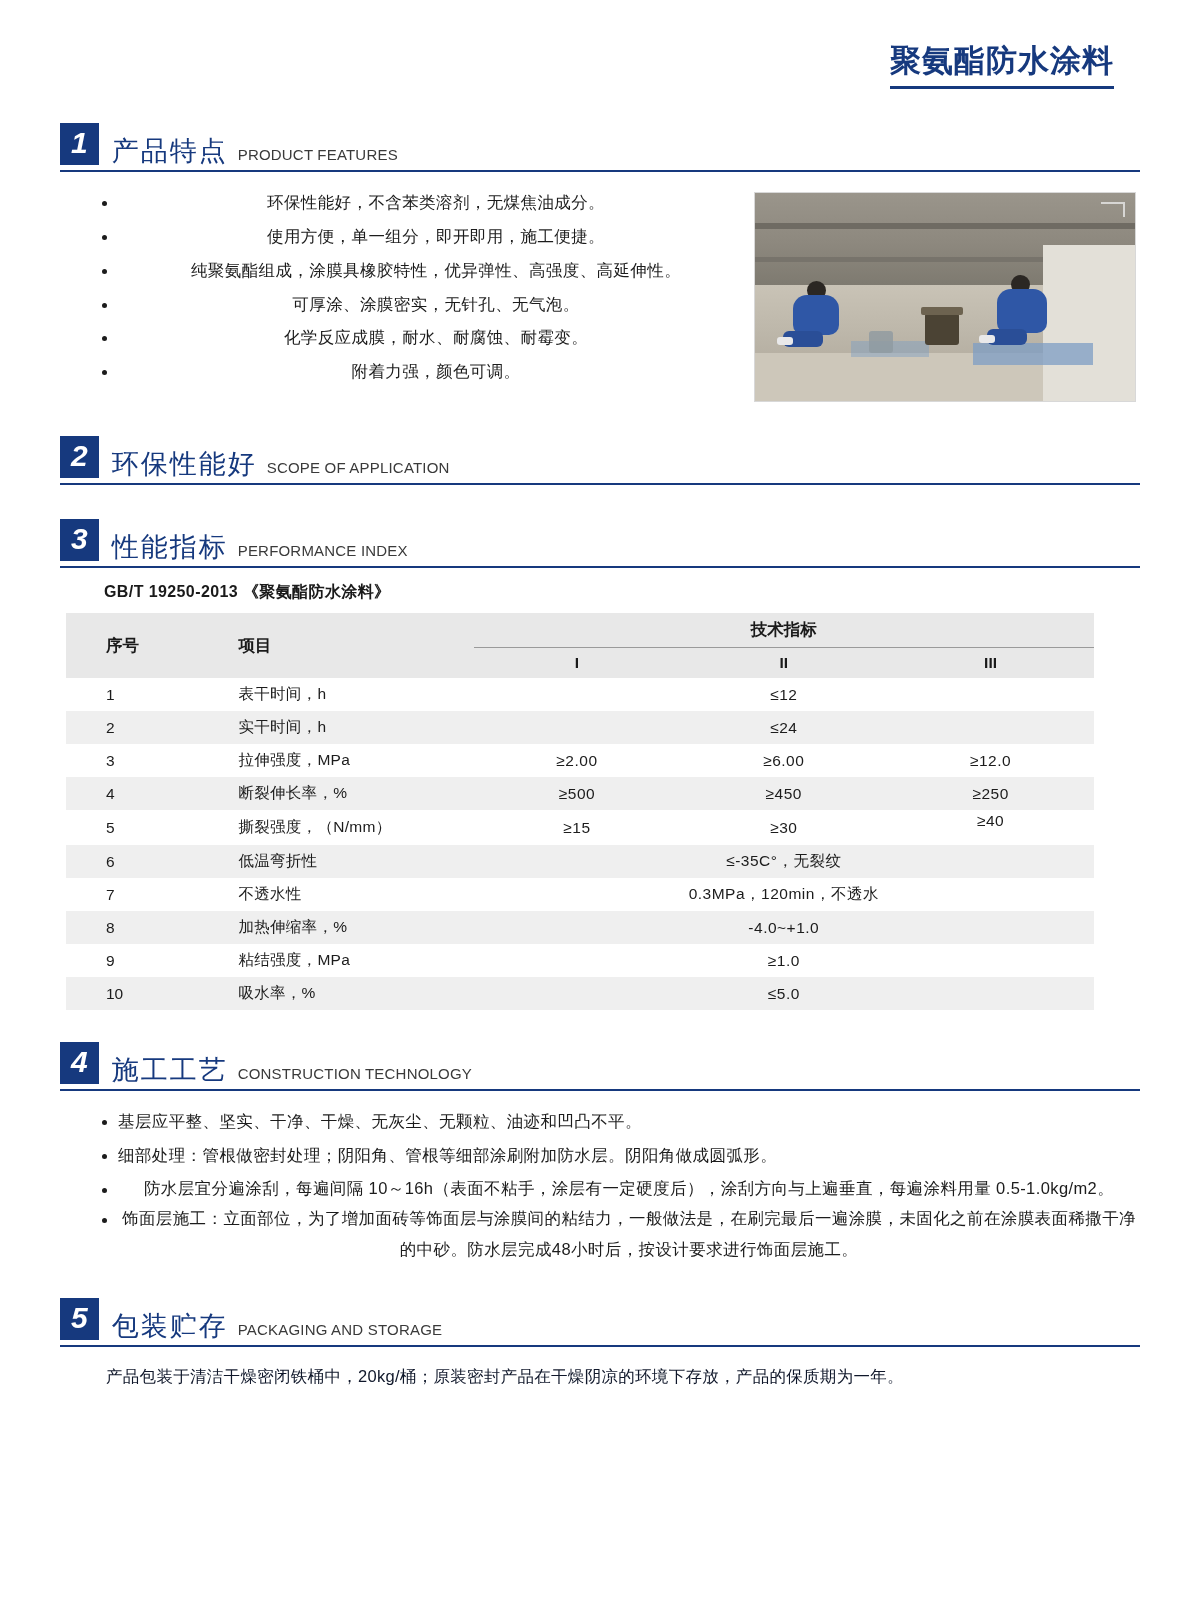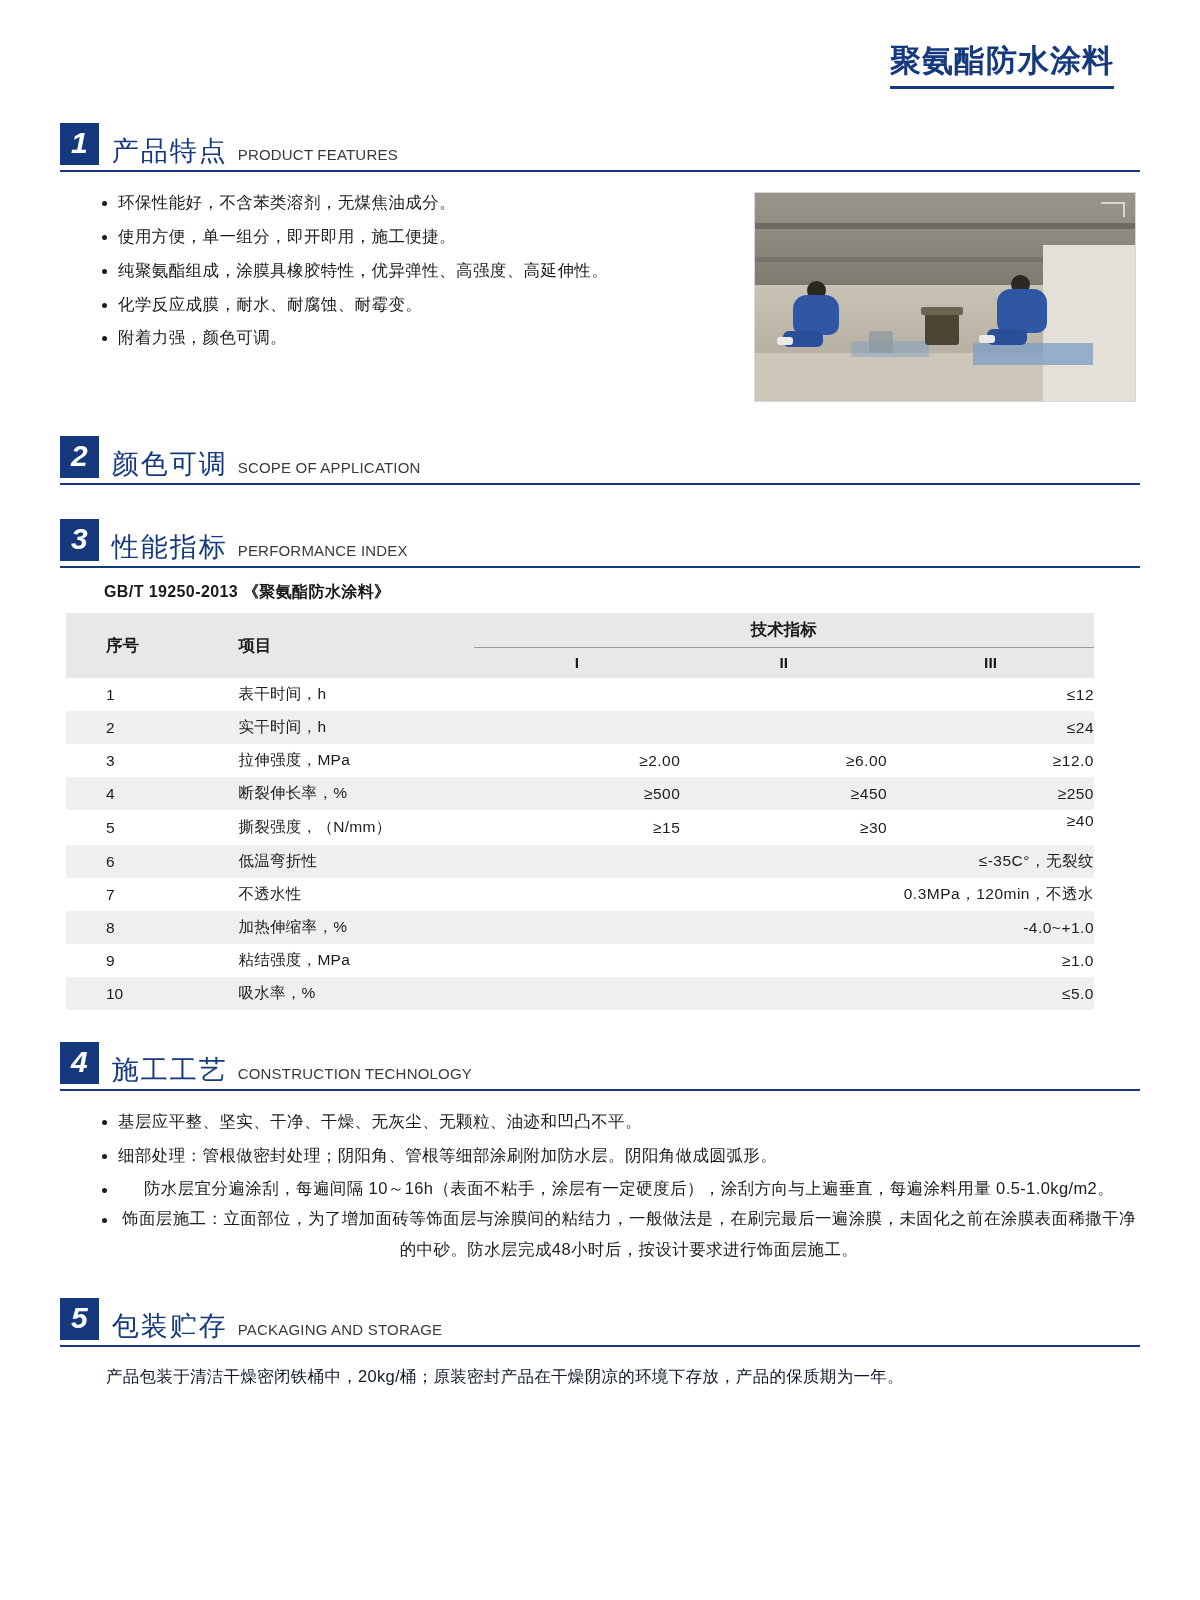--- a/index.html
+++ b/index.html
@@ -107,7 +107,7 @@
     display: flex;
     align-items: flex-start;
   }
-  .sec1-left { flex: 1 1 auto; }
+  .sec1-left { flex: 1 1 auto; text-align: center; }
   .photo {
     width: 380px;
     height: 208px;

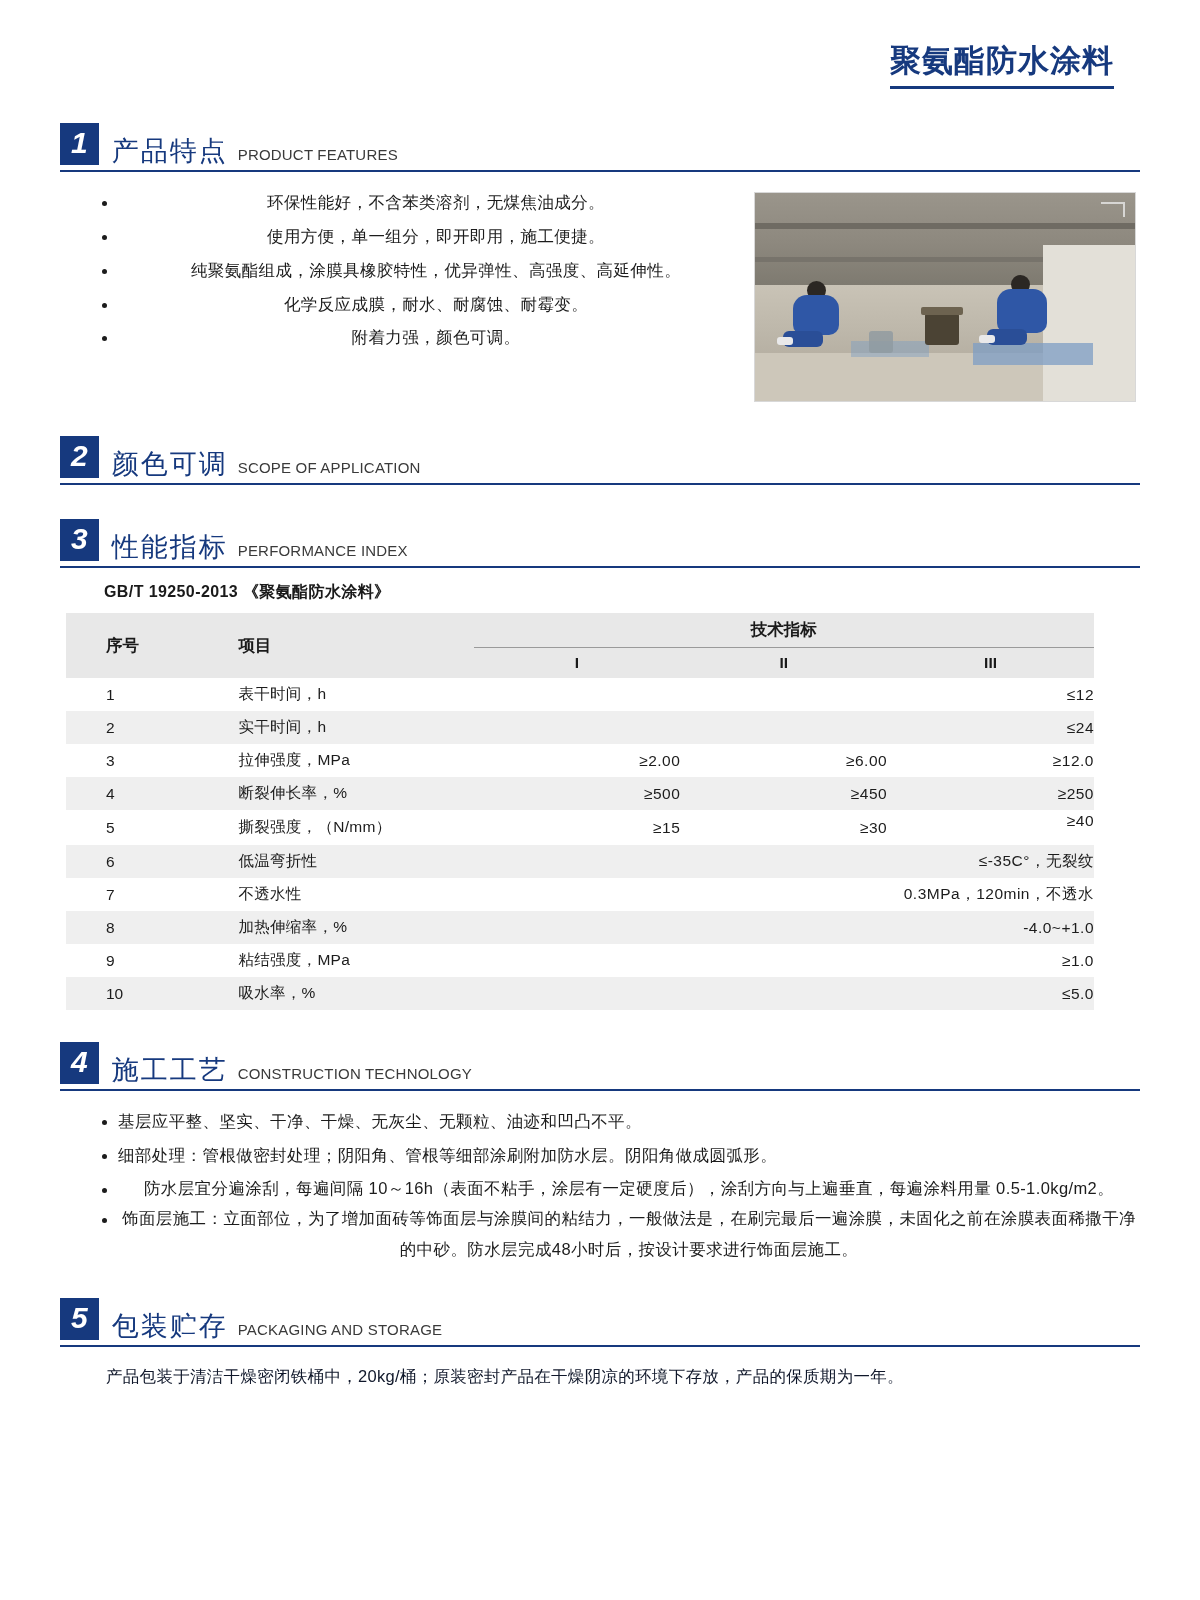--- a/index.html
+++ b/index.html
@@ -269,6 +269,7 @@
           <li>环保性能好，不含苯类溶剂，无煤焦油成分。</li>
           <li>使用方便，单一组分，即开即用，施工便捷。</li>
           <li>纯聚氨酯组成，涂膜具橡胶特性，优异弹性、高强度、高延伸性。</li>
+          <li>可厚涂、涂膜密实，无针孔、无气泡。</li>
           <li>化学反应成膜，耐水、耐腐蚀、耐霉变。</li>
           <li>附着力强，颜色可调。</li>
         </ul>

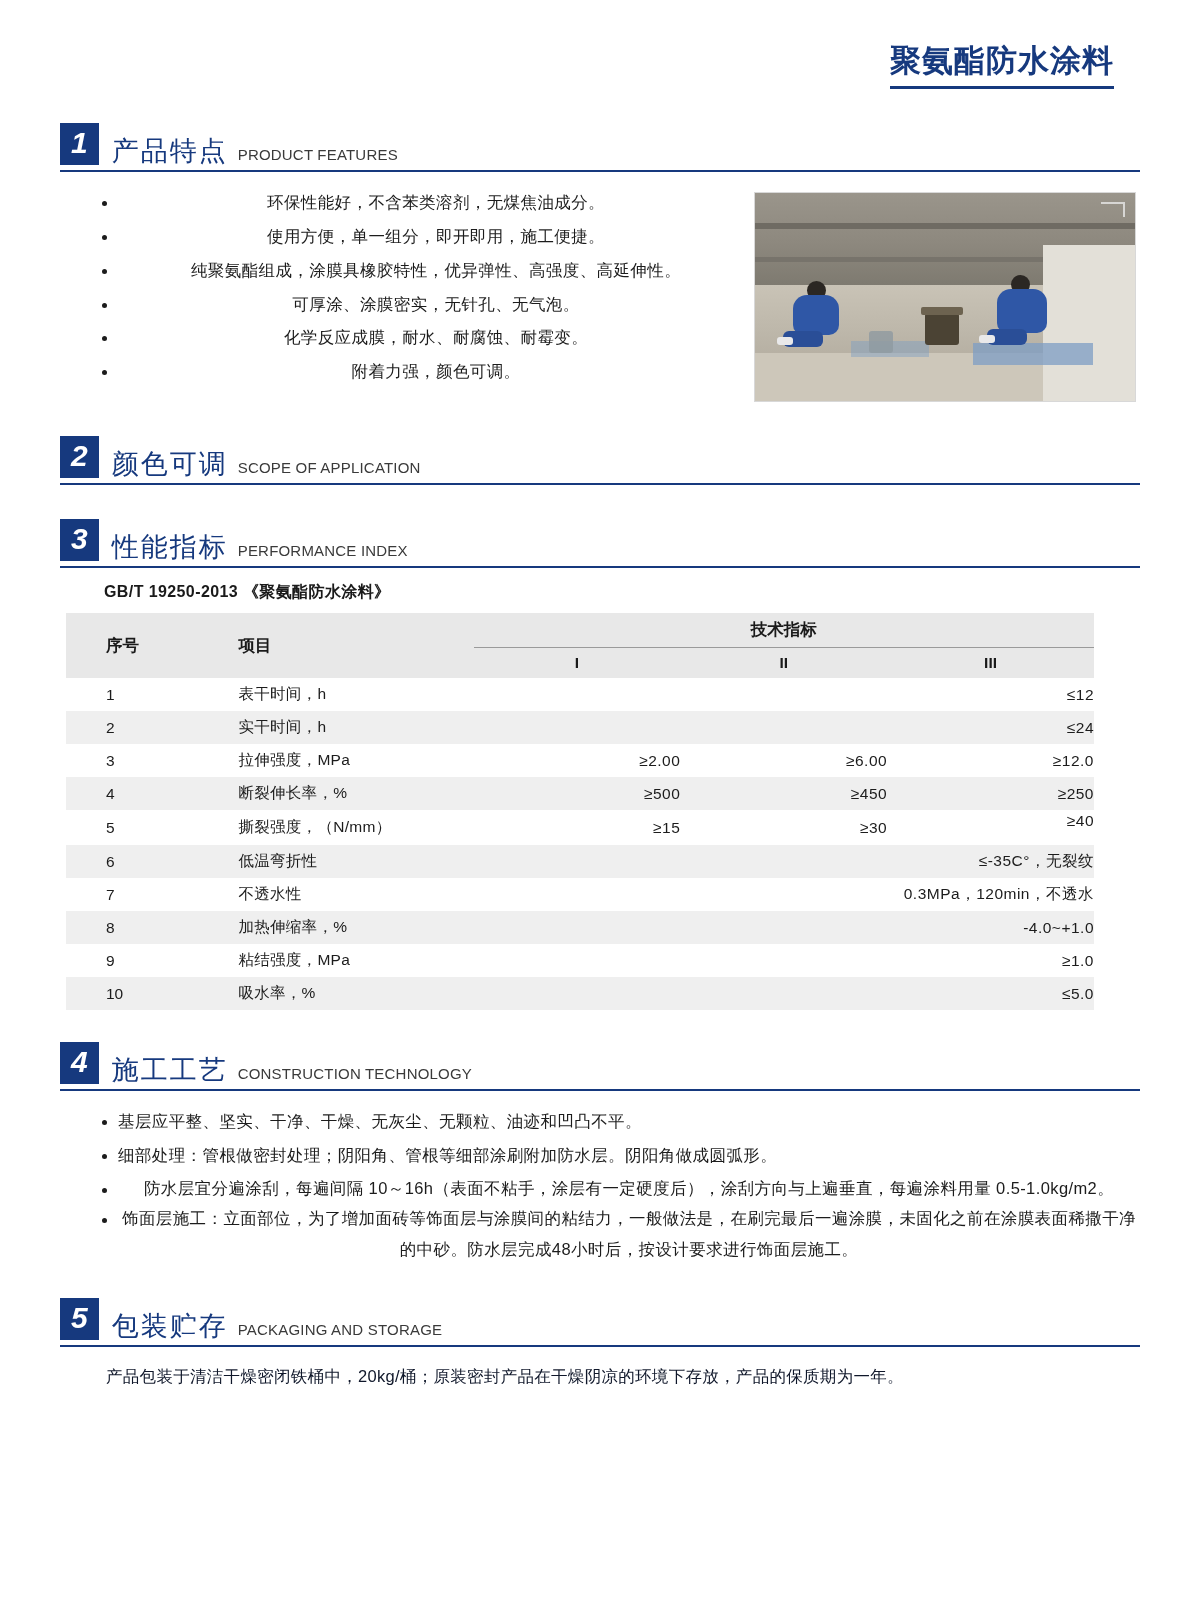--- a/index.html
+++ b/index.html
@@ -308,7 +308,7 @@
   <div class="section" style="margin-top:34px;">
     <div class="sec-head">
       <div class="sec-num">2</div>
-      <div class="sec-cn">颜色可调</div>
+      <div class="sec-cn">环保性能好</div>
       <div class="sec-en">SCOPE OF APPLICATION</div>
     </div>
   </div>

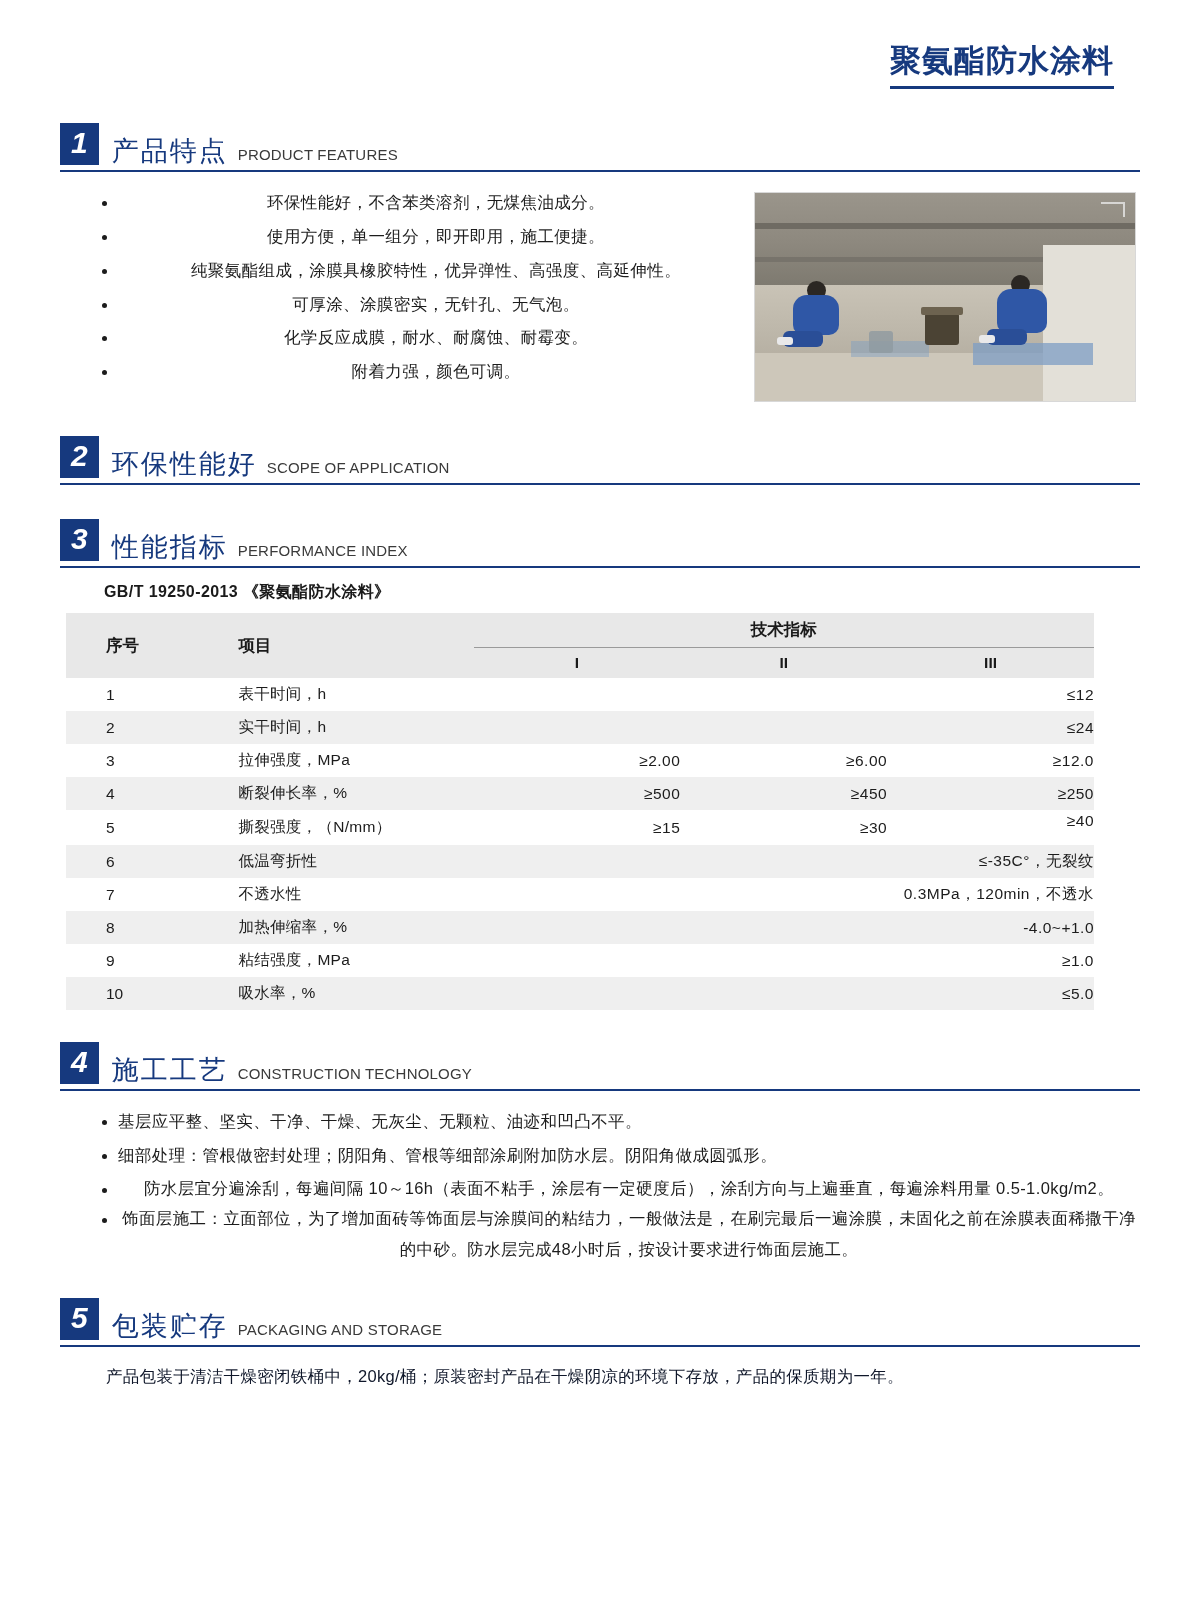--- a/index.html
+++ b/index.html
@@ -234,7 +234,7 @@
   .row.alt td { background: #efefef; }
   .row td.c-seq { padding-left: 40px !important; }
   .row td.c-item { padding-left: 20px !important; letter-spacing: .3px; }
-  .row td.val { text-align: right; letter-spacing: .5px; }
+  .row td.val { text-align: center; letter-spacing: .5px; }
 
   
   ul.bullets li.multiline { line-height: 1.85; text-align: center; }

